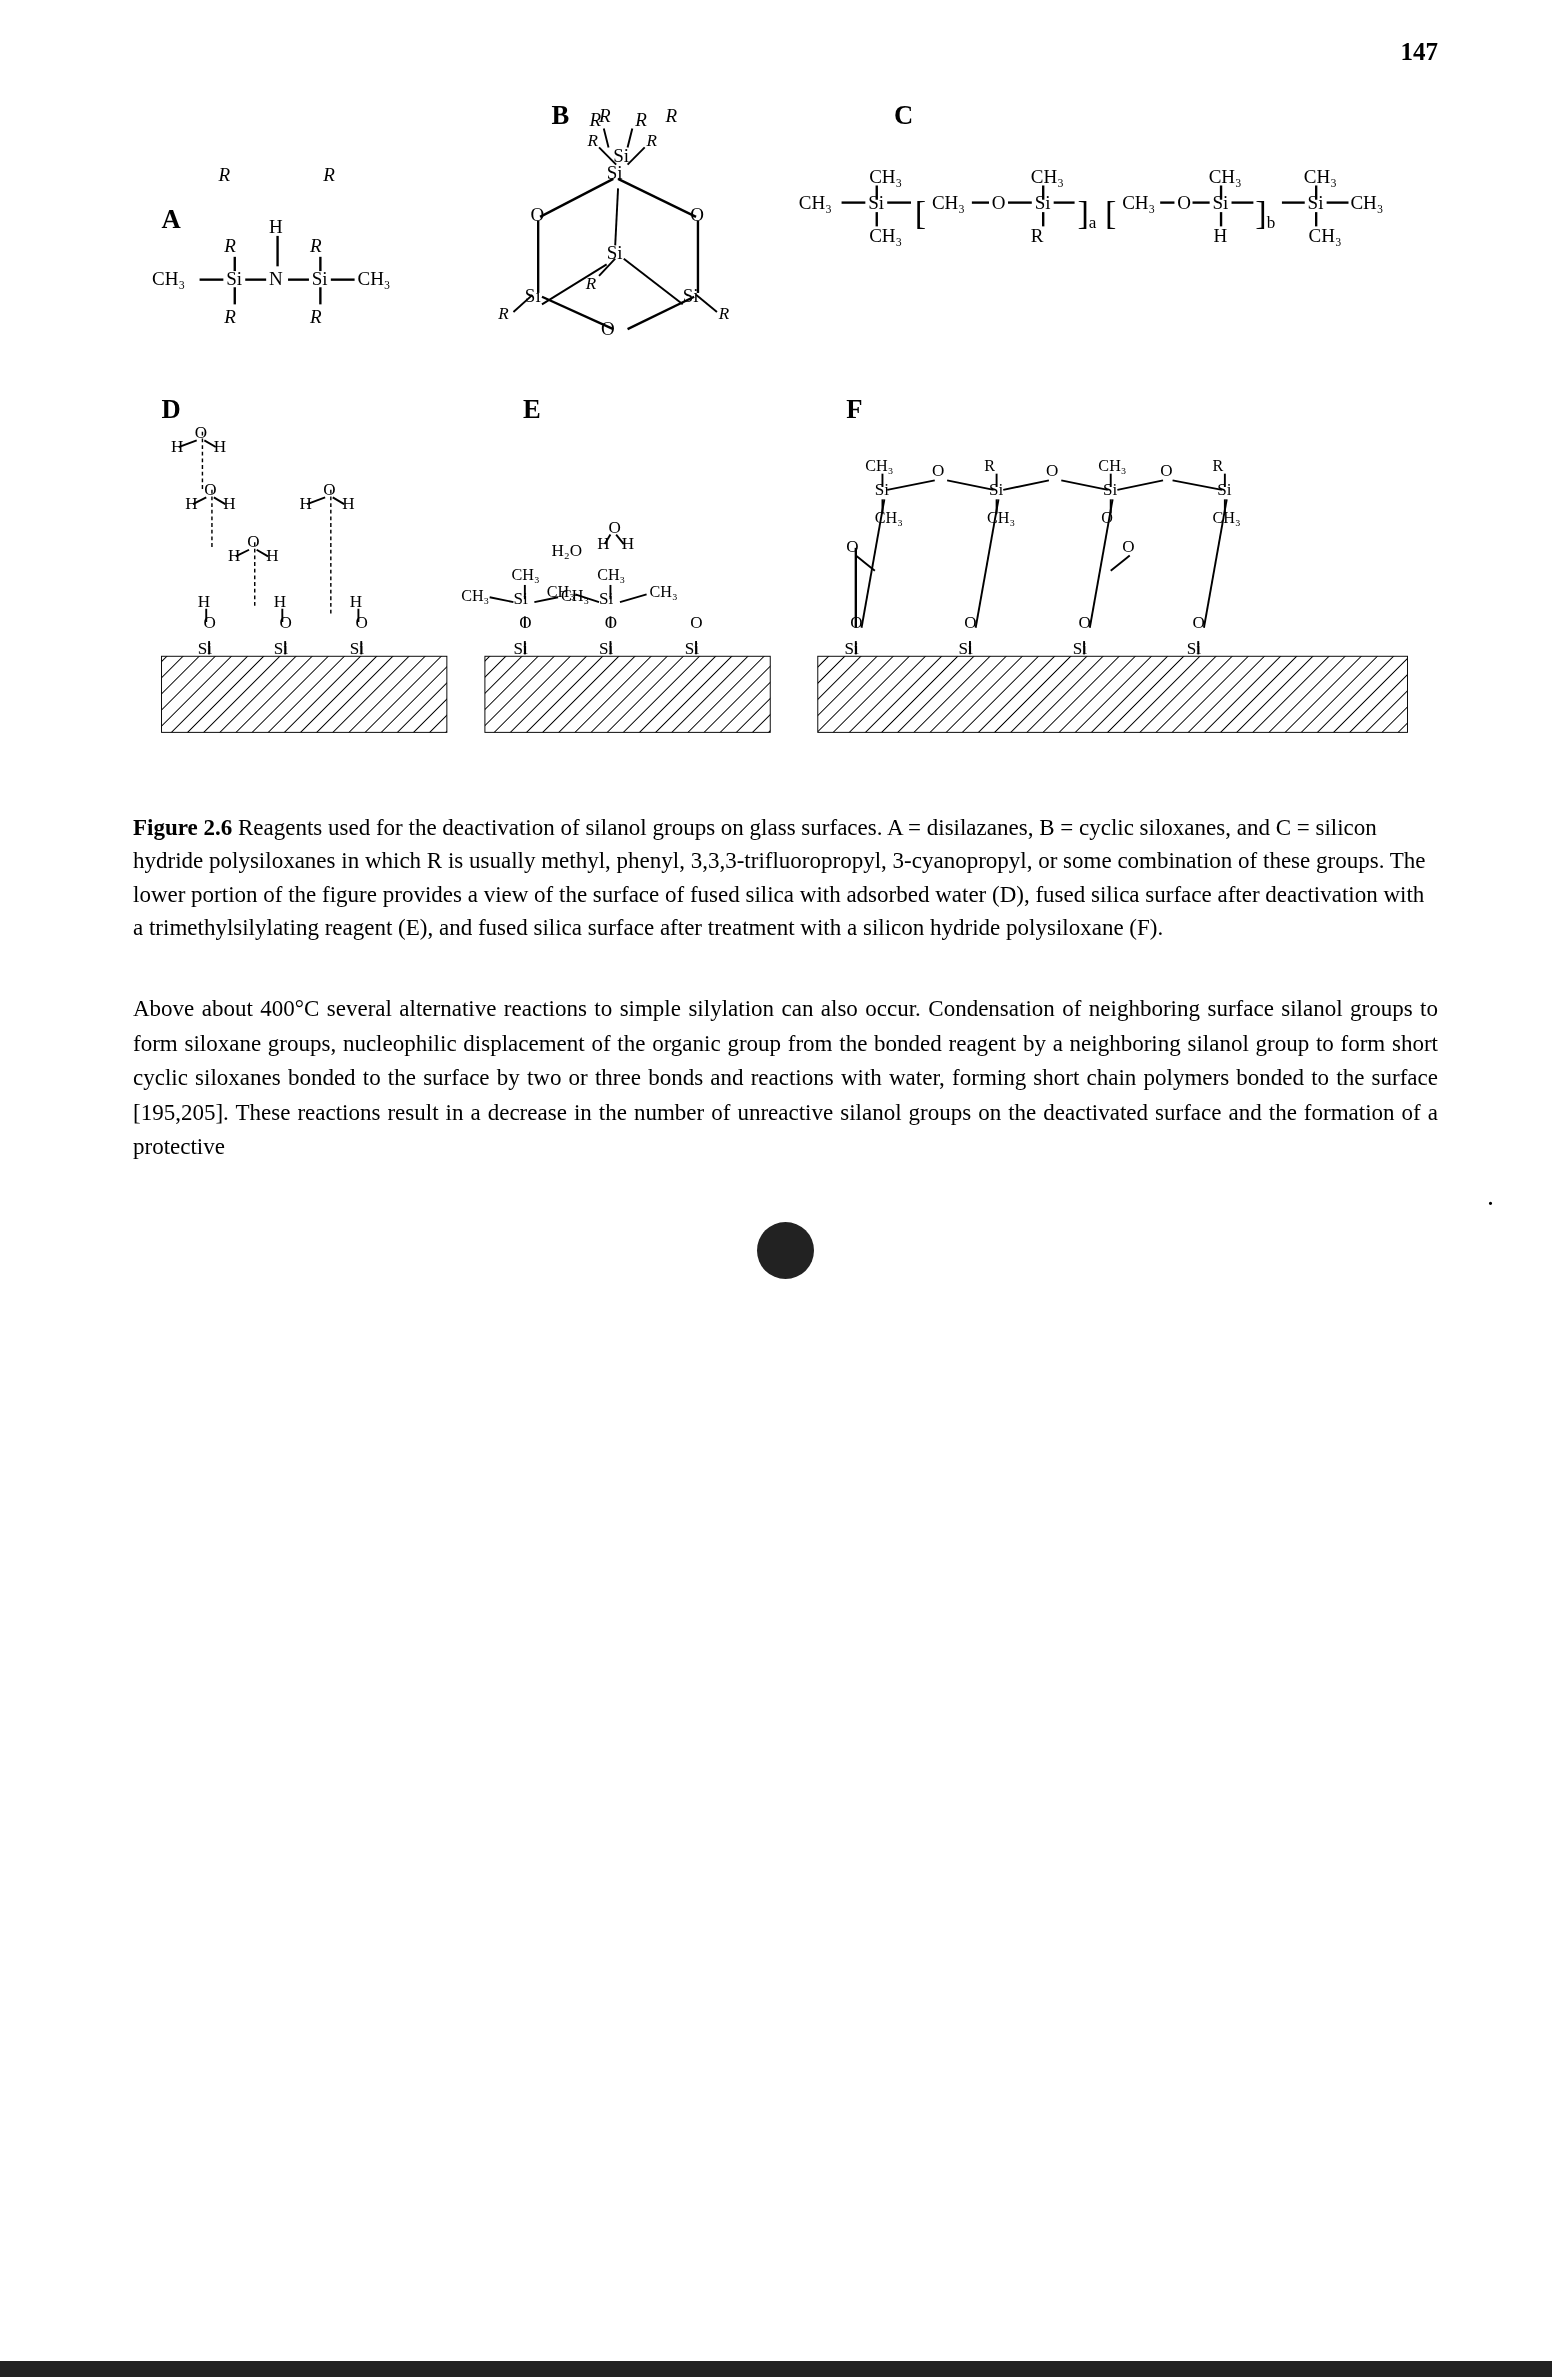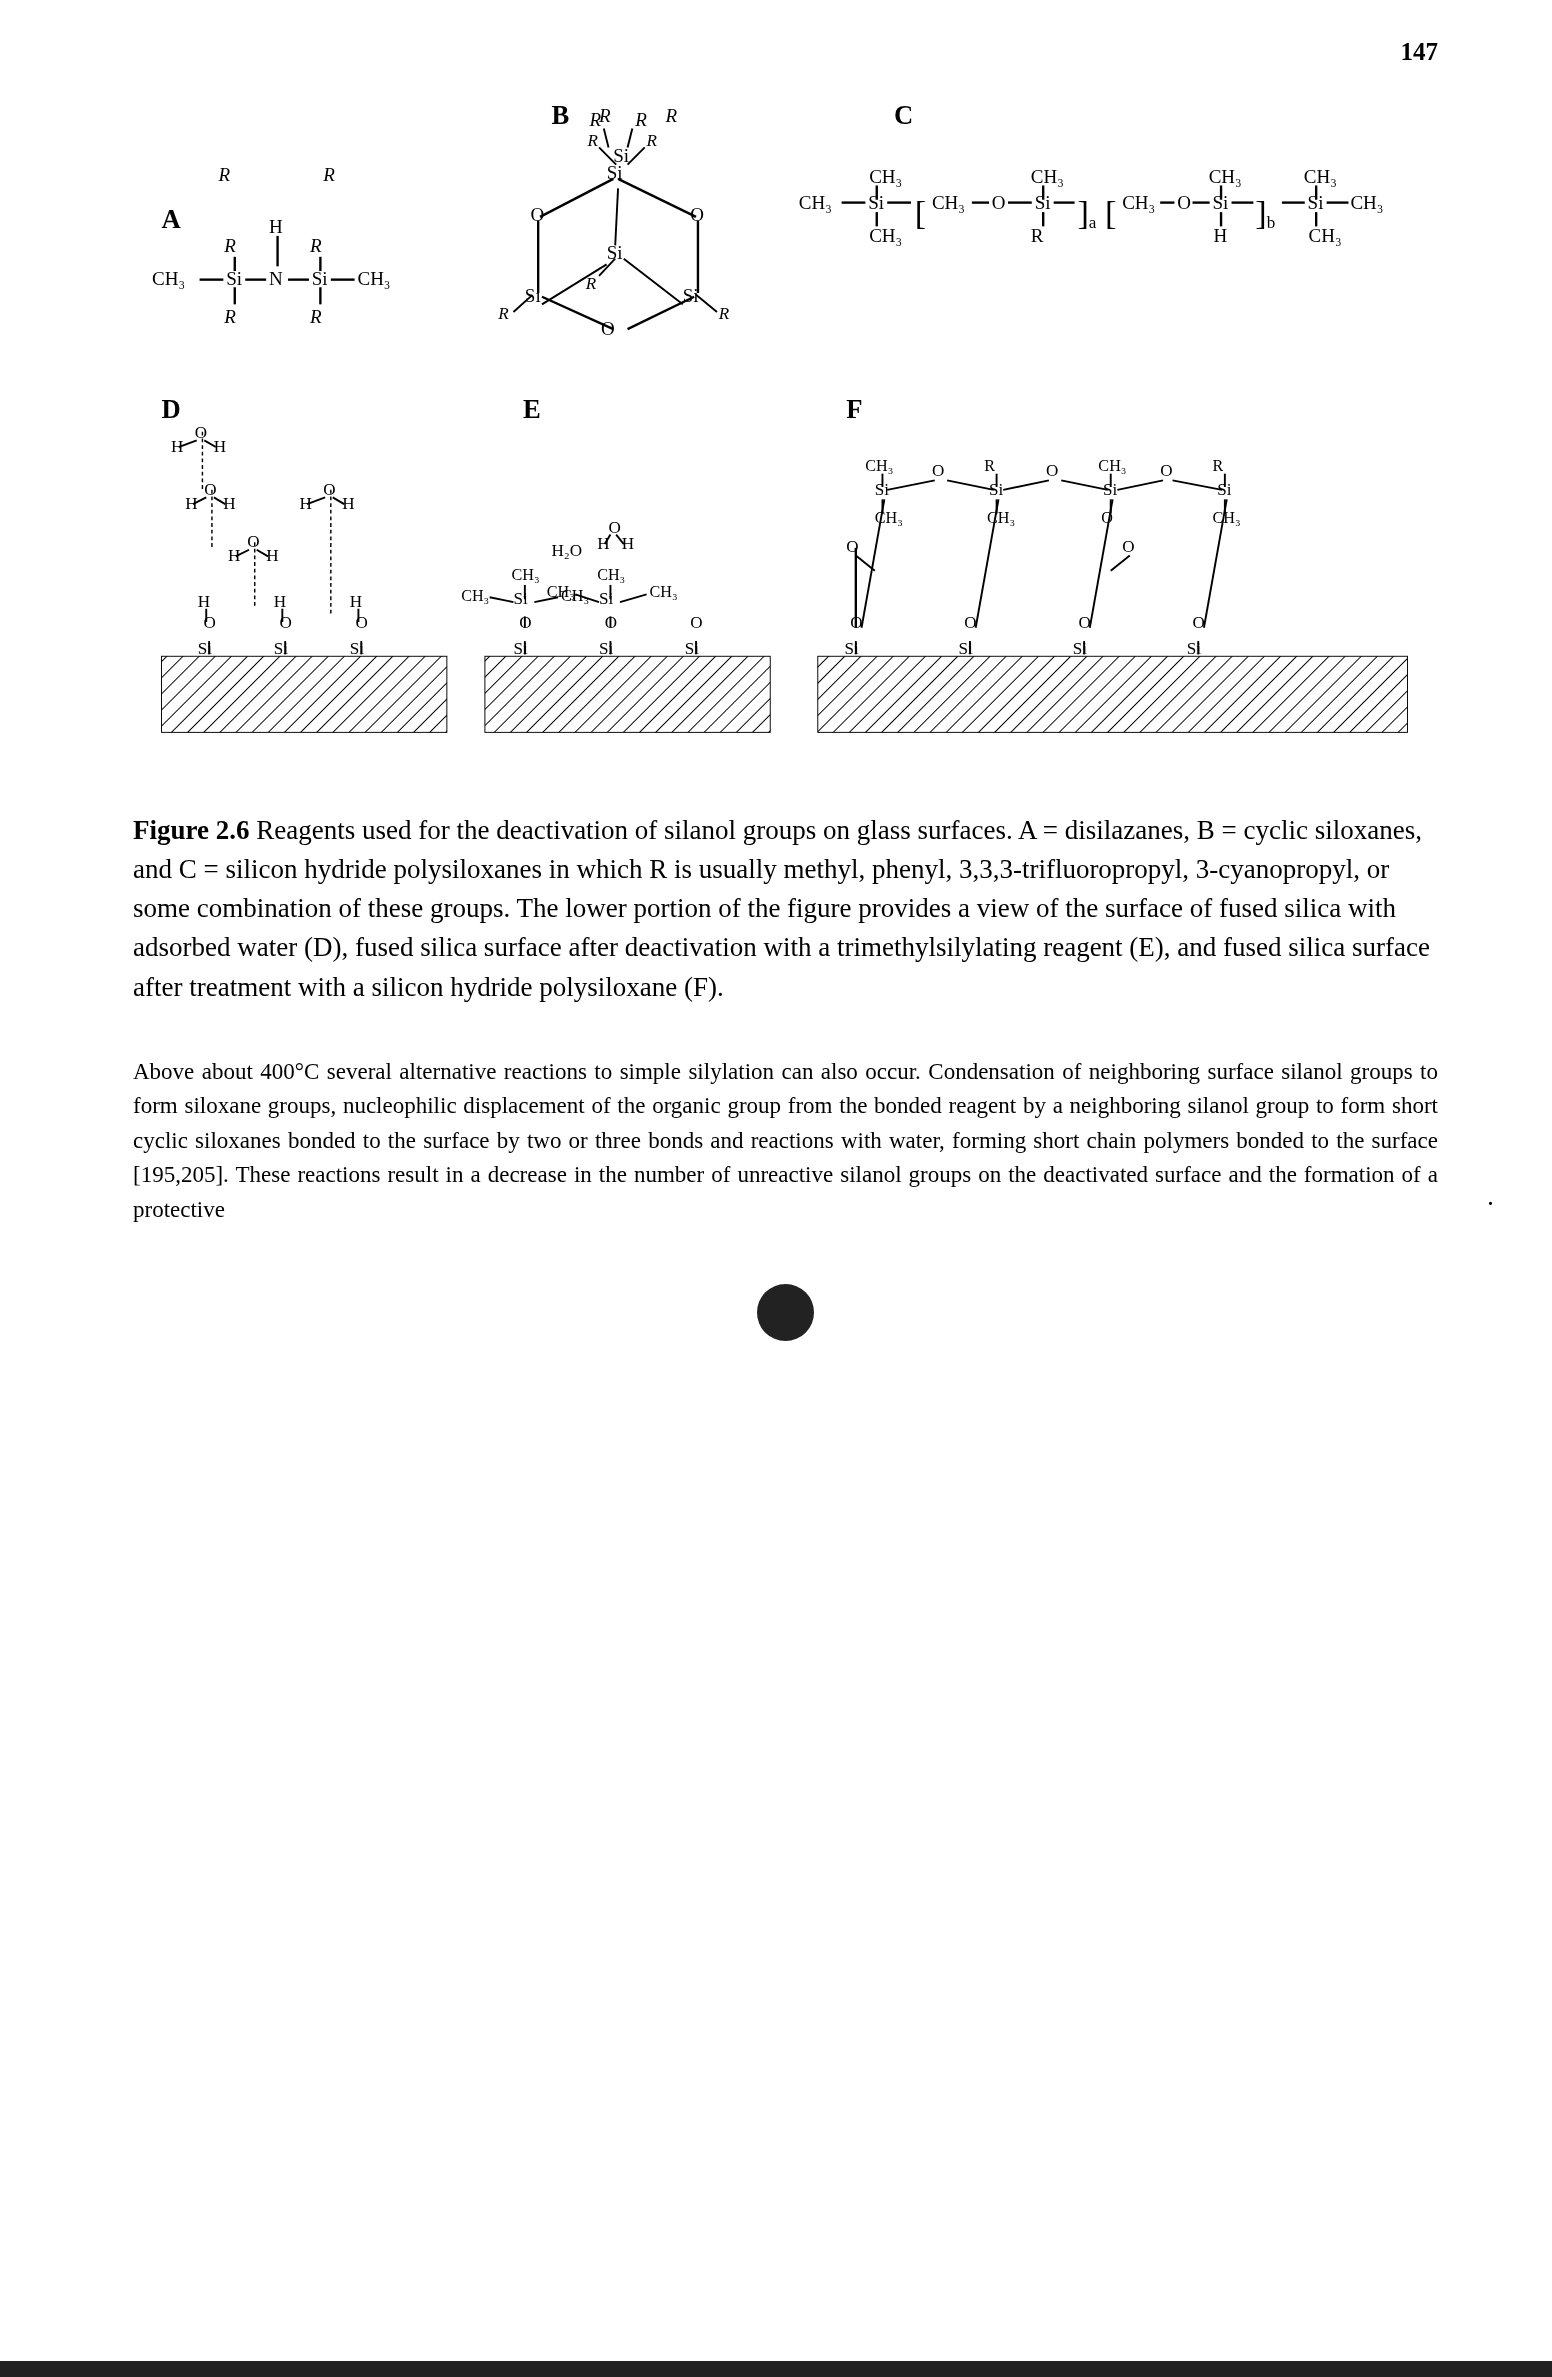--- a/index.html
+++ b/index.html
@@ -34,7 +34,7 @@
     }
     
     .figure-caption {
-      font-size: 27px;
+      font-size: 23px;
       line-height: 1.45;
       margin-bottom: 48px;
       font-family: 'Times New Roman', Times, serif;

